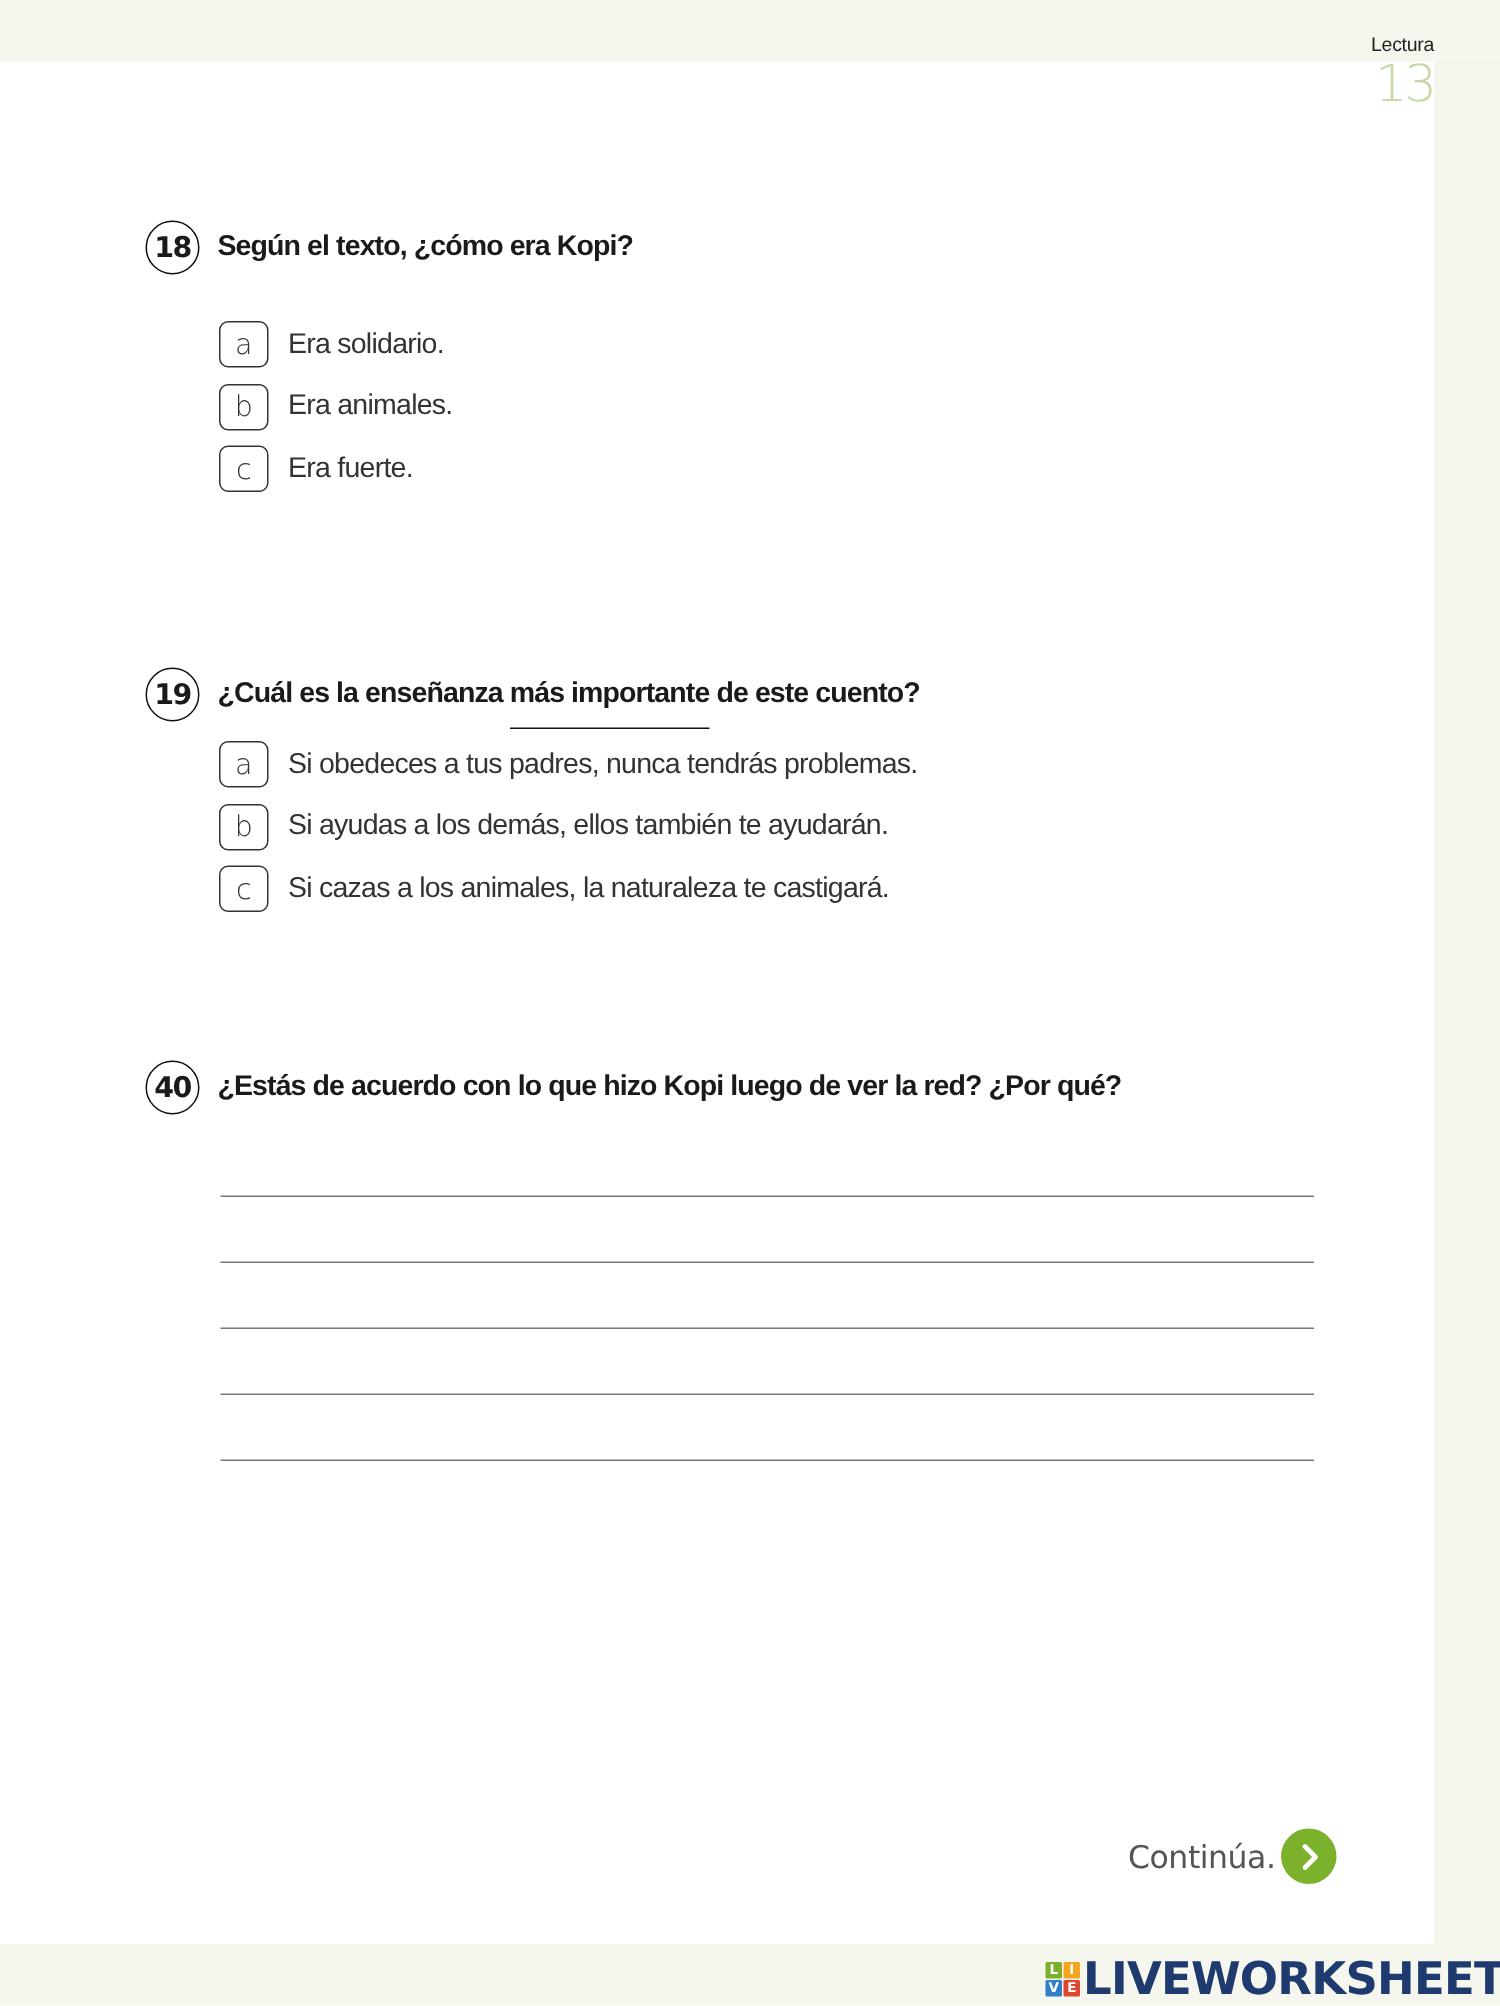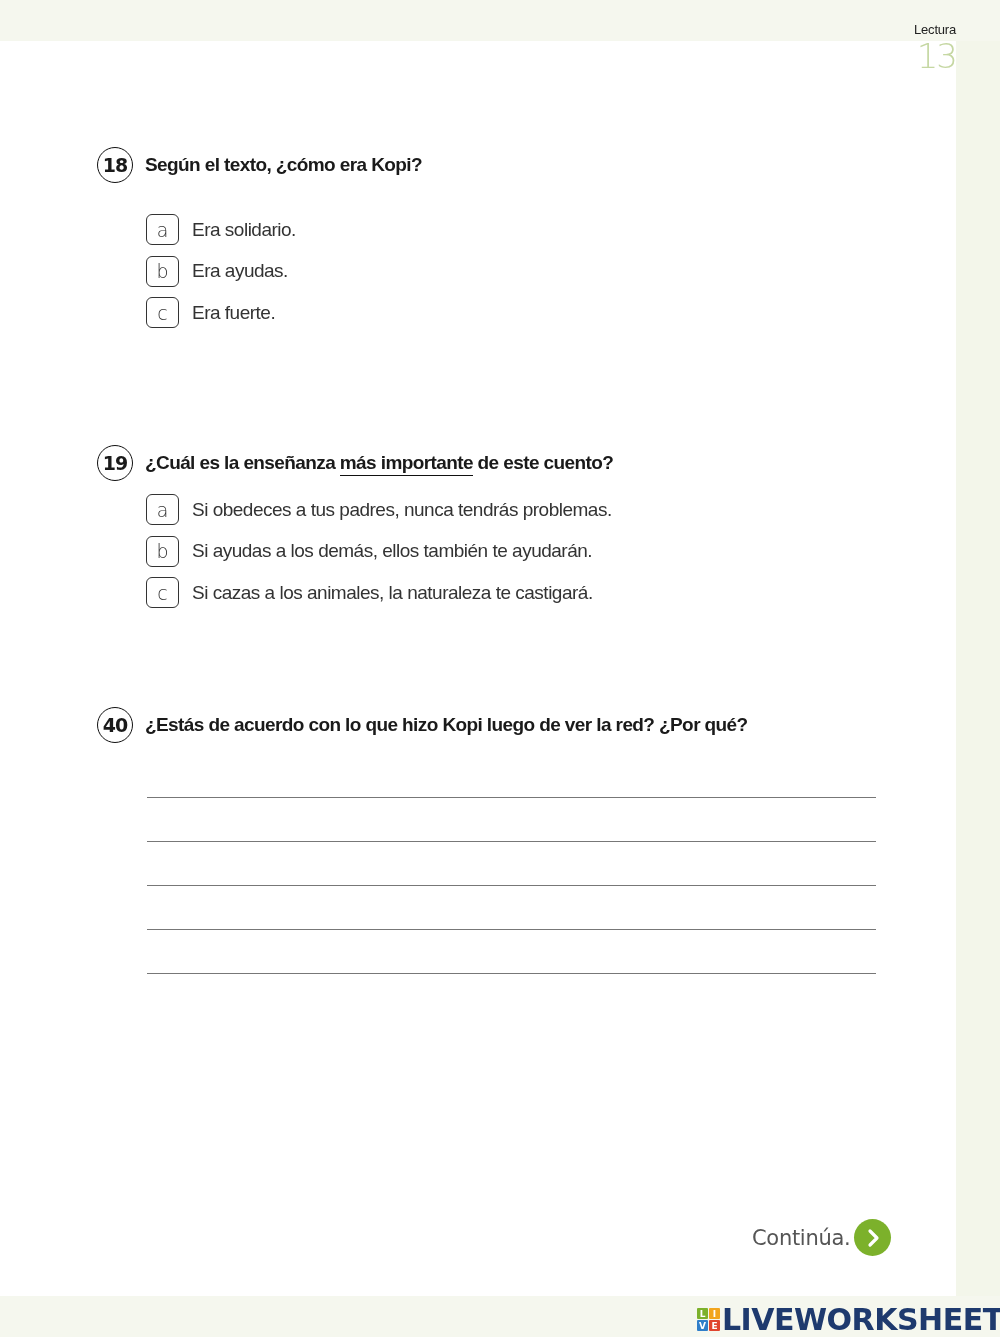--- a/index.html
+++ b/index.html
@@ -95,7 +95,7 @@
   </div>
   <div class="option">
     <div class="opt-box">b</div>
-    <div class="opt-text">Era ayudas.</div>
+    <div class="opt-text">Era animales.</div>
   </div>
   <div class="option">
     <div class="opt-box">c</div>

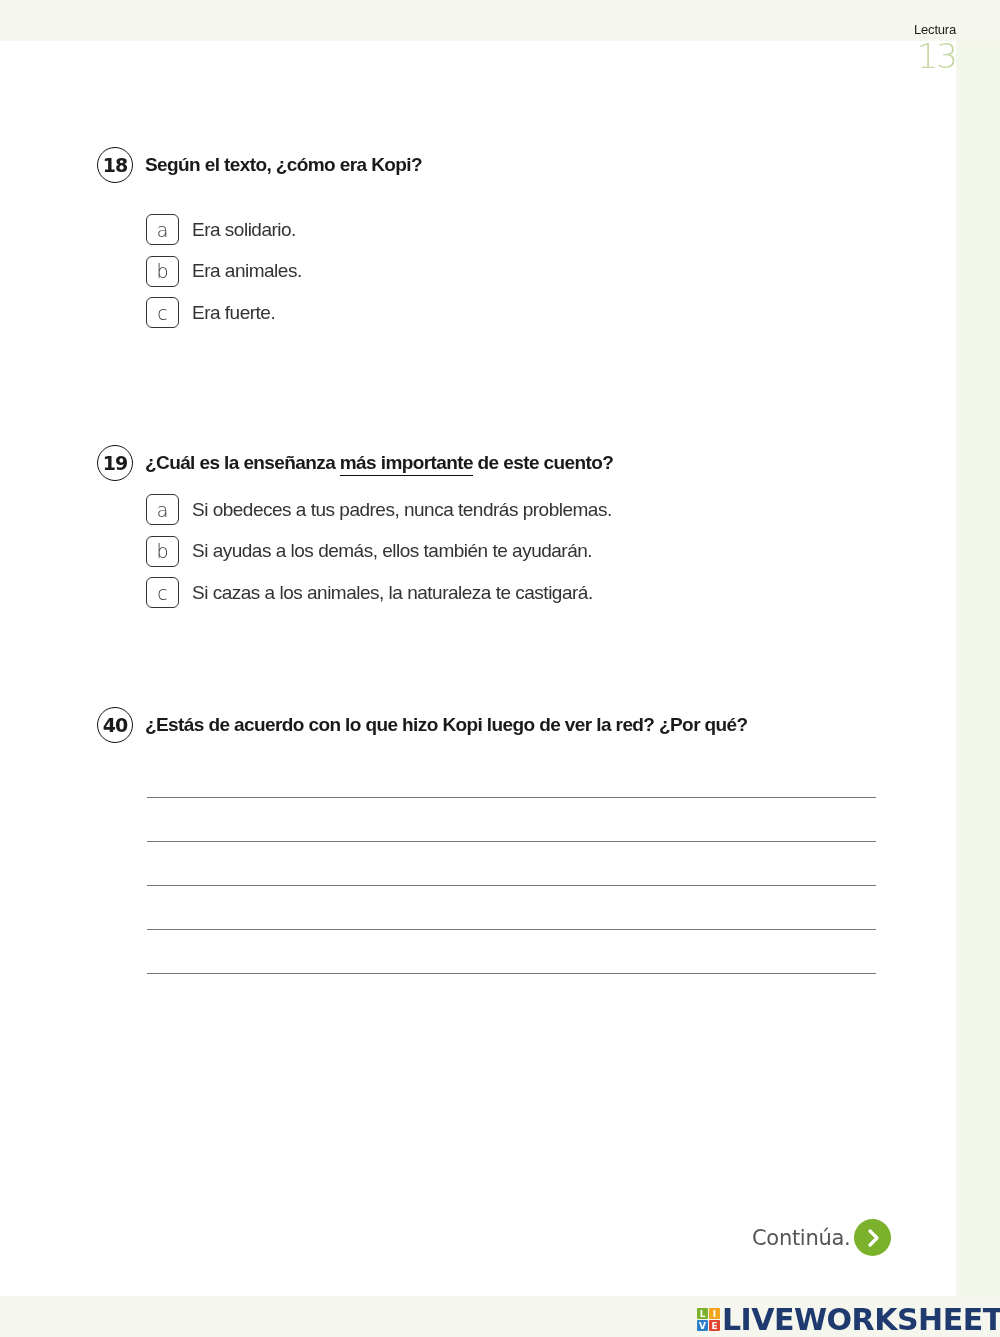--- a/index.html
+++ b/index.html
@@ -38,7 +38,7 @@
       margin-left: 12px; font-weight: bold; font-size: 19px; letter-spacing: -0.6px;
       font-family: "Liberation Sans", sans-serif;
     }
-    .q-text u { text-decoration: none; border-bottom: 1.5px solid #111; padding-bottom: 2px; }
+    .q-text u { text-decoration: none; border-bottom: 1.5px solid #111; padding-bottom: 12px; }
 
     .options { position: absolute; left: 146px; }
     .option { display: flex; align-items: center; height: 41.5px; }

